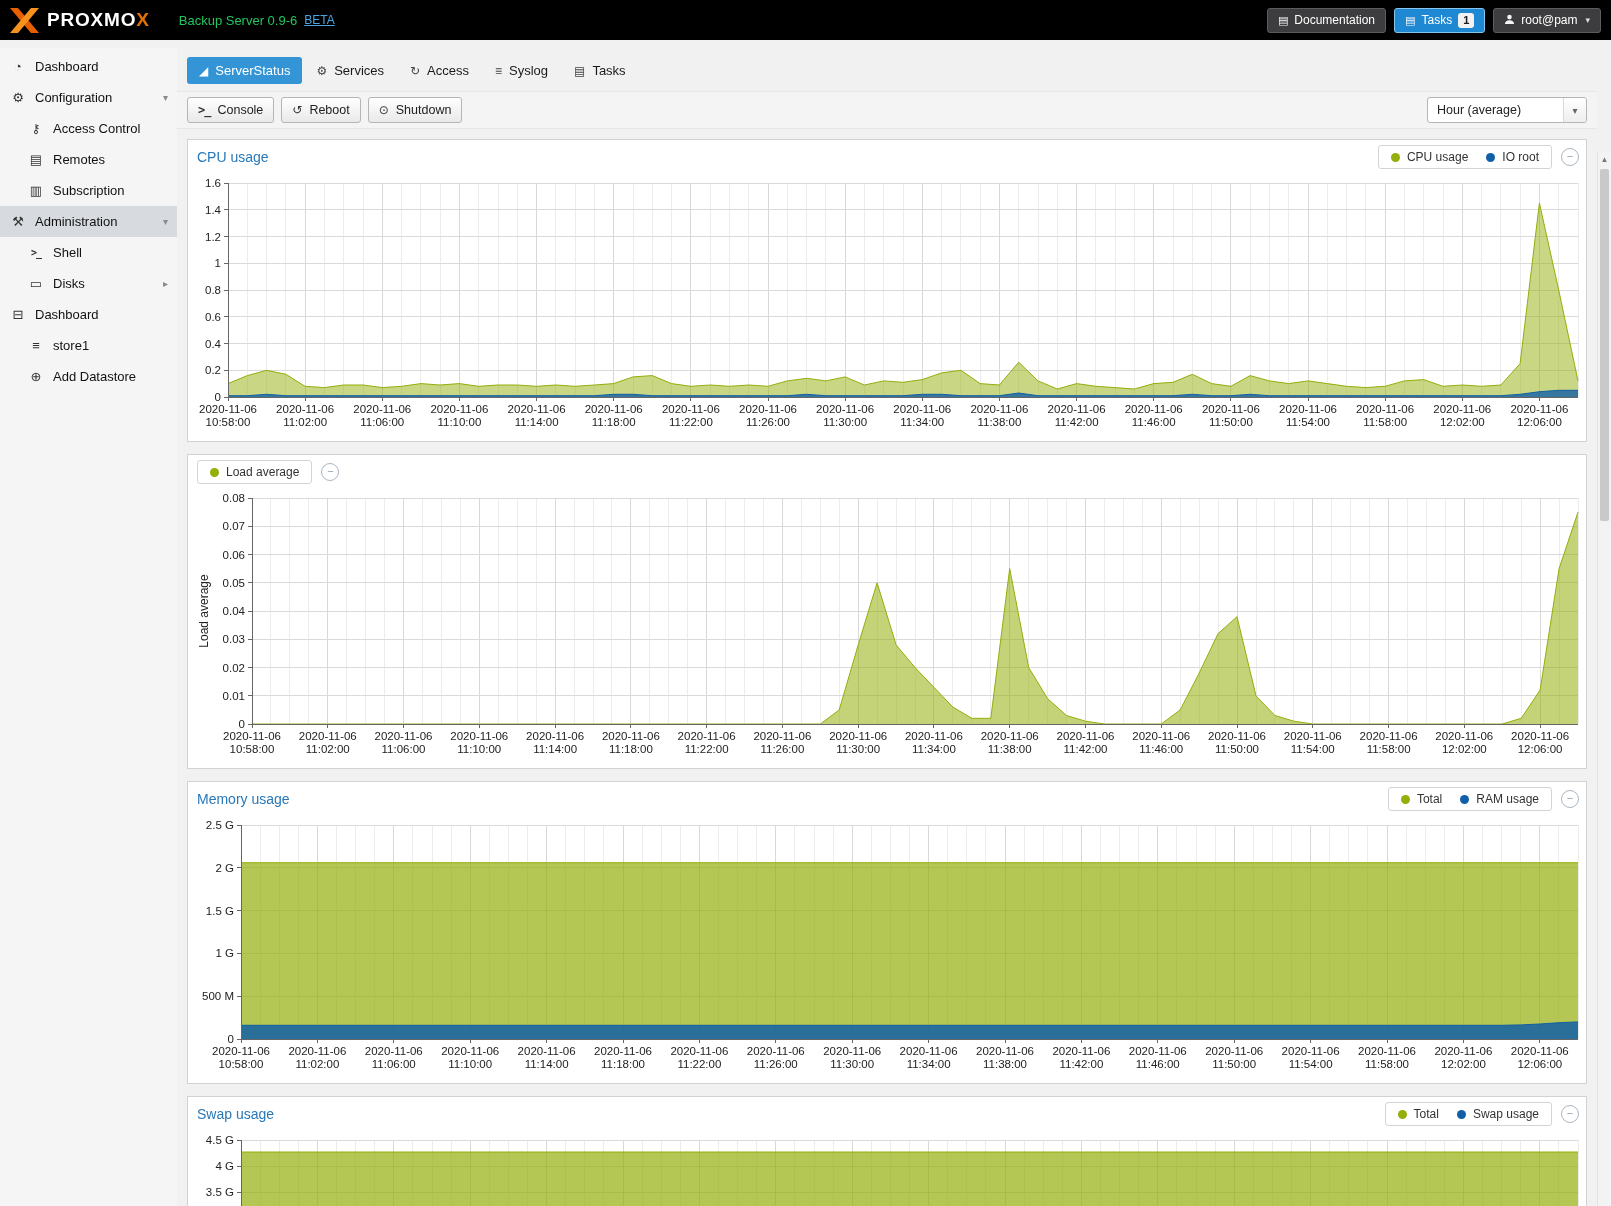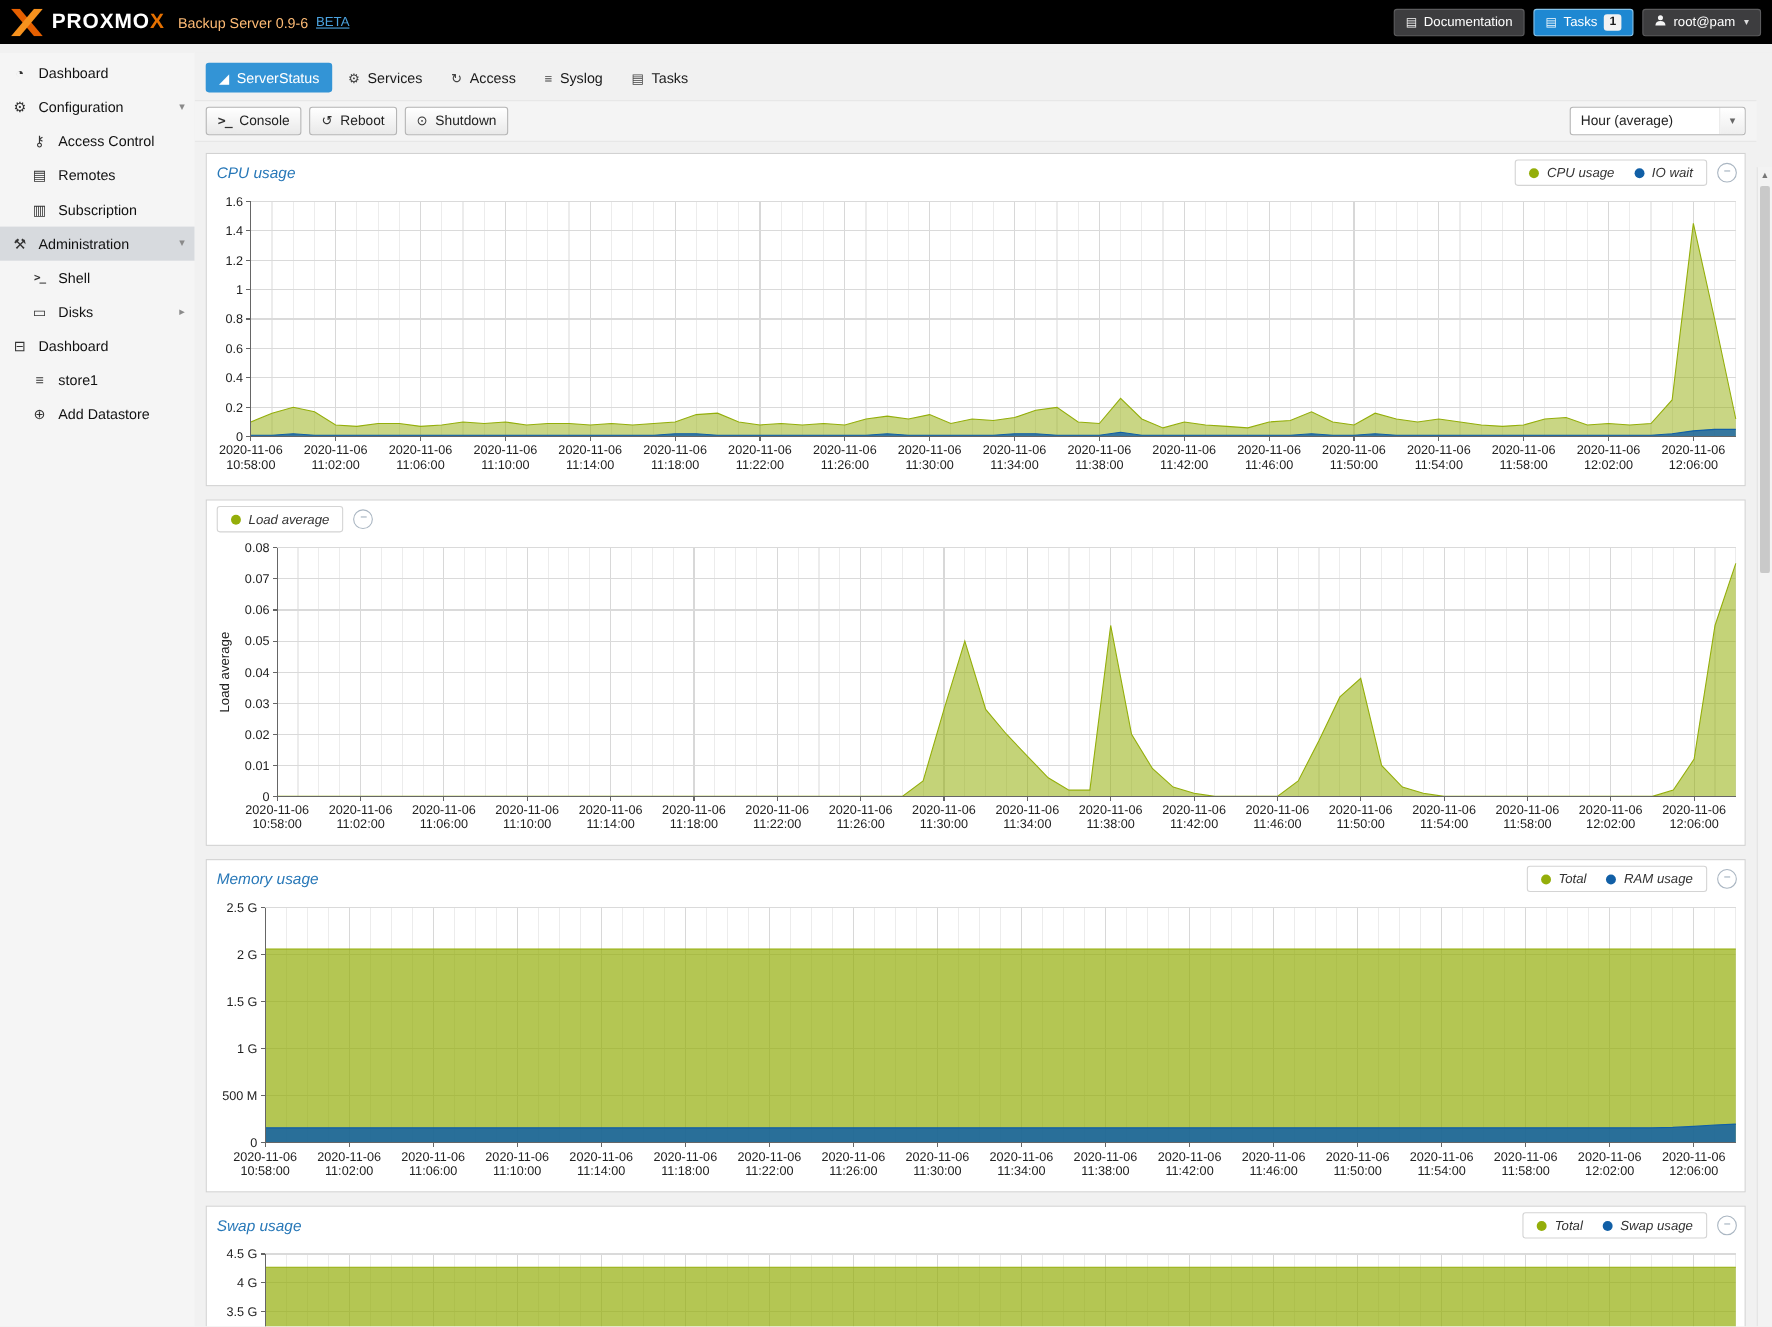--- a/index.html
+++ b/index.html
@@ -12,7 +12,7 @@
   .logo{display:flex;align-items:center;gap:8px;}
   .brand{font-size:19px;font-weight:bold;color:#fff;letter-spacing:.8px;}
   .brand .bx{color:#e57000;}
-  .product{color:#fdba74;font-size:13px;margin-left:12px;text-align:right;}
+  .product{color:#22c55e;font-size:13px;margin-left:29px;text-align:right;}
   .beta{color:#4ba3e0;font-size:12px;margin-left:7px;text-decoration:underline;cursor:pointer;}
   .hspacer{flex:1;}
   .hbtn{display:flex;align-items:center;gap:6px;background:#3d3d3f;border:1px solid #5c5c5e;color:#fff;font-size:12px;font-family:inherit;border-radius:3px;padding:4px 10px;margin-left:8px;cursor:pointer;height:25px;box-sizing:border-box;}

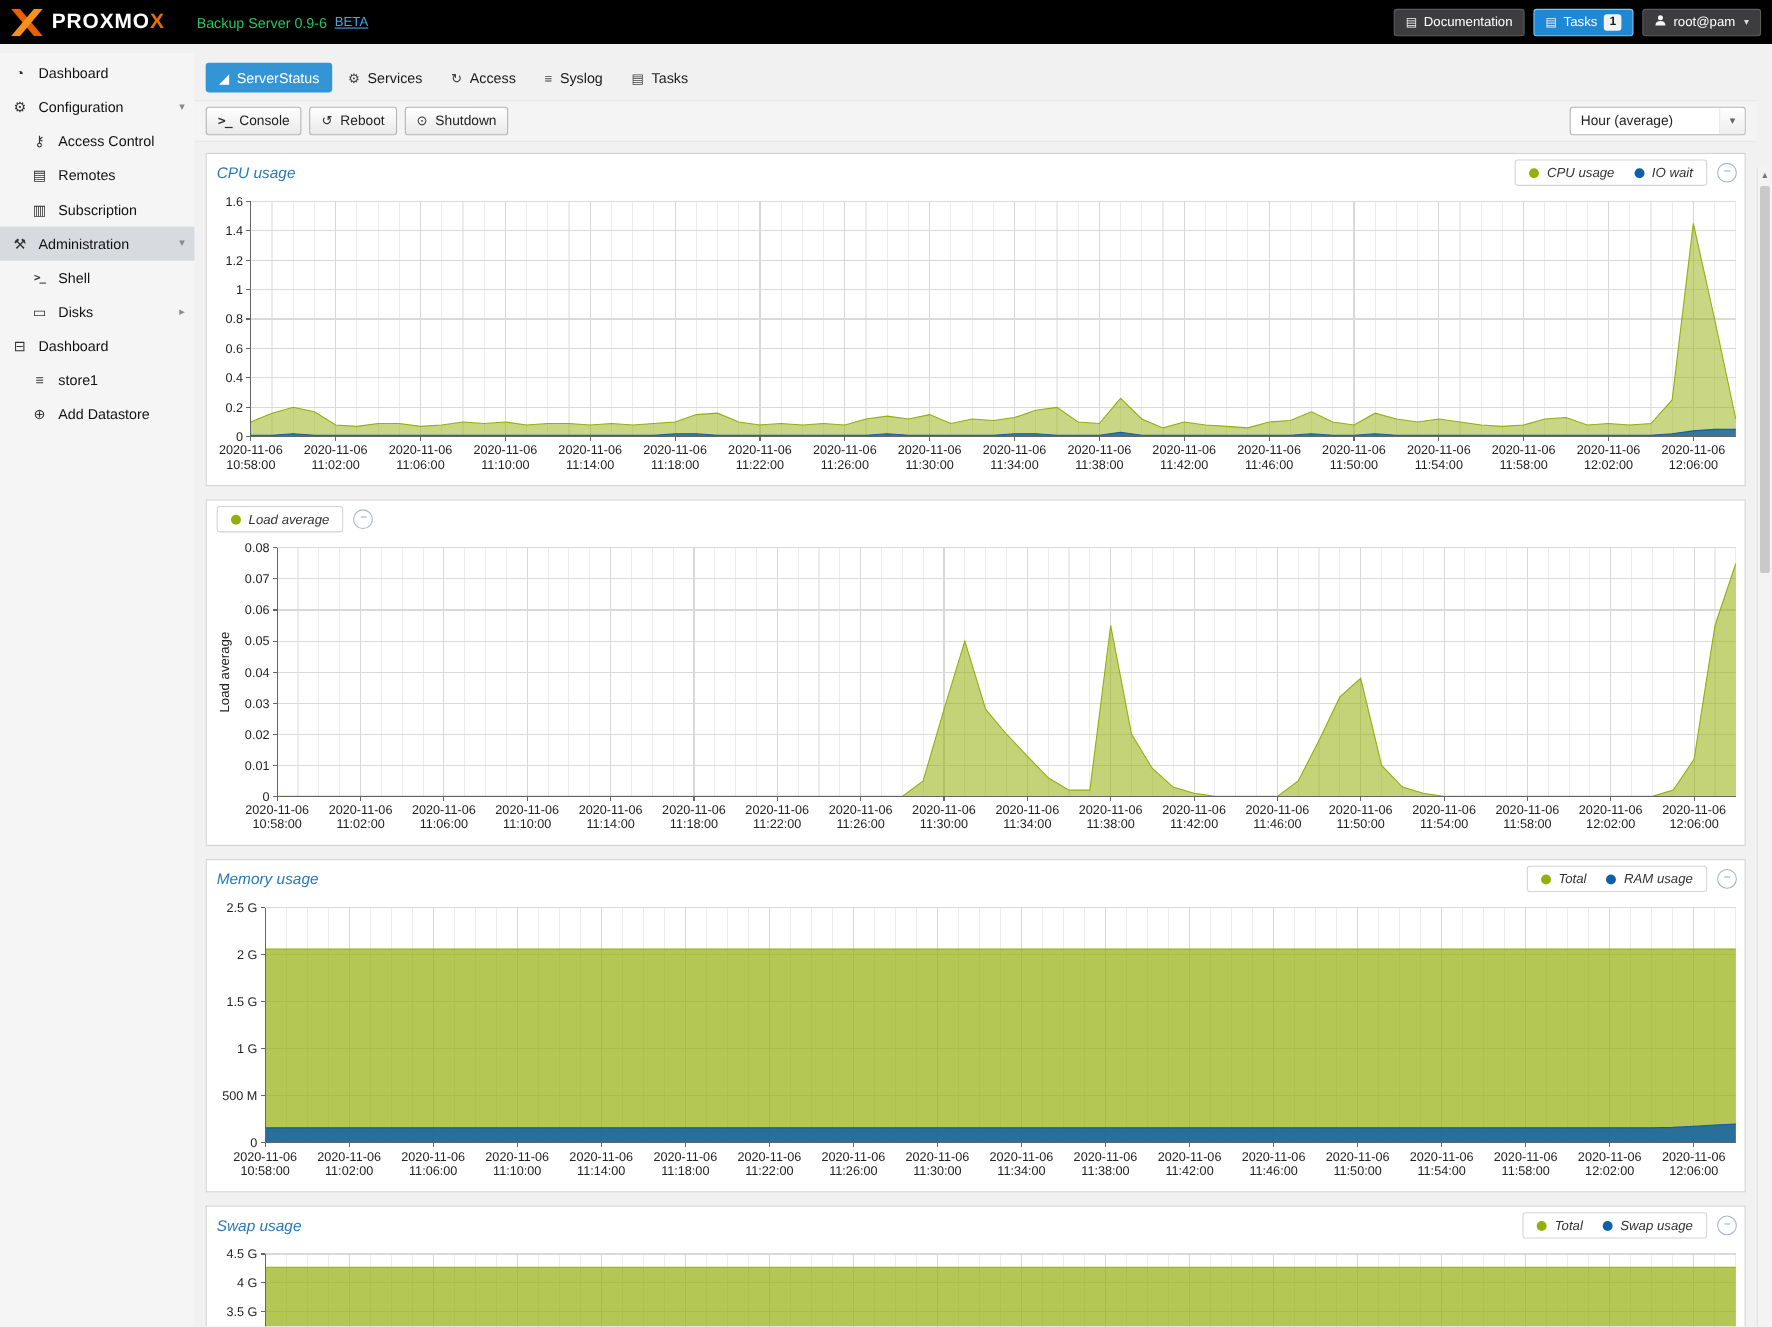--- a/index.html
+++ b/index.html
@@ -45,7 +45,7 @@
   .combo .trig{width:22px;height:24px;display:flex;align-items:center;justify-content:center;color:#666;font-size:10px;border-left:1px solid #d9d9d9;background:linear-gradient(#fff,#eee);border-radius:0 3px 3px 0;}
   
   .panel{margin:10px 10px 12px;background:#fff;border:1px solid #d2d2d2;}
-  .panel-hd{display:flex;align-items:center;padding:5px 7px 4px 9px;font-style:italic;}
+  .panel-hd{display:flex;align-items:center;padding:5px 7px 4px 9px;}
   .panel-title{flex:1;font-size:14px;color:#2878b8;}
   .legend{display:flex;align-items:center;gap:18px;border:1px solid #d4d4d4;border-radius:3px;background:#fff;padding:4px 12px;margin-right:9px;}
   .lg-item{display:flex;align-items:center;gap:7px;font-size:12px;color:#333;cursor:pointer;}

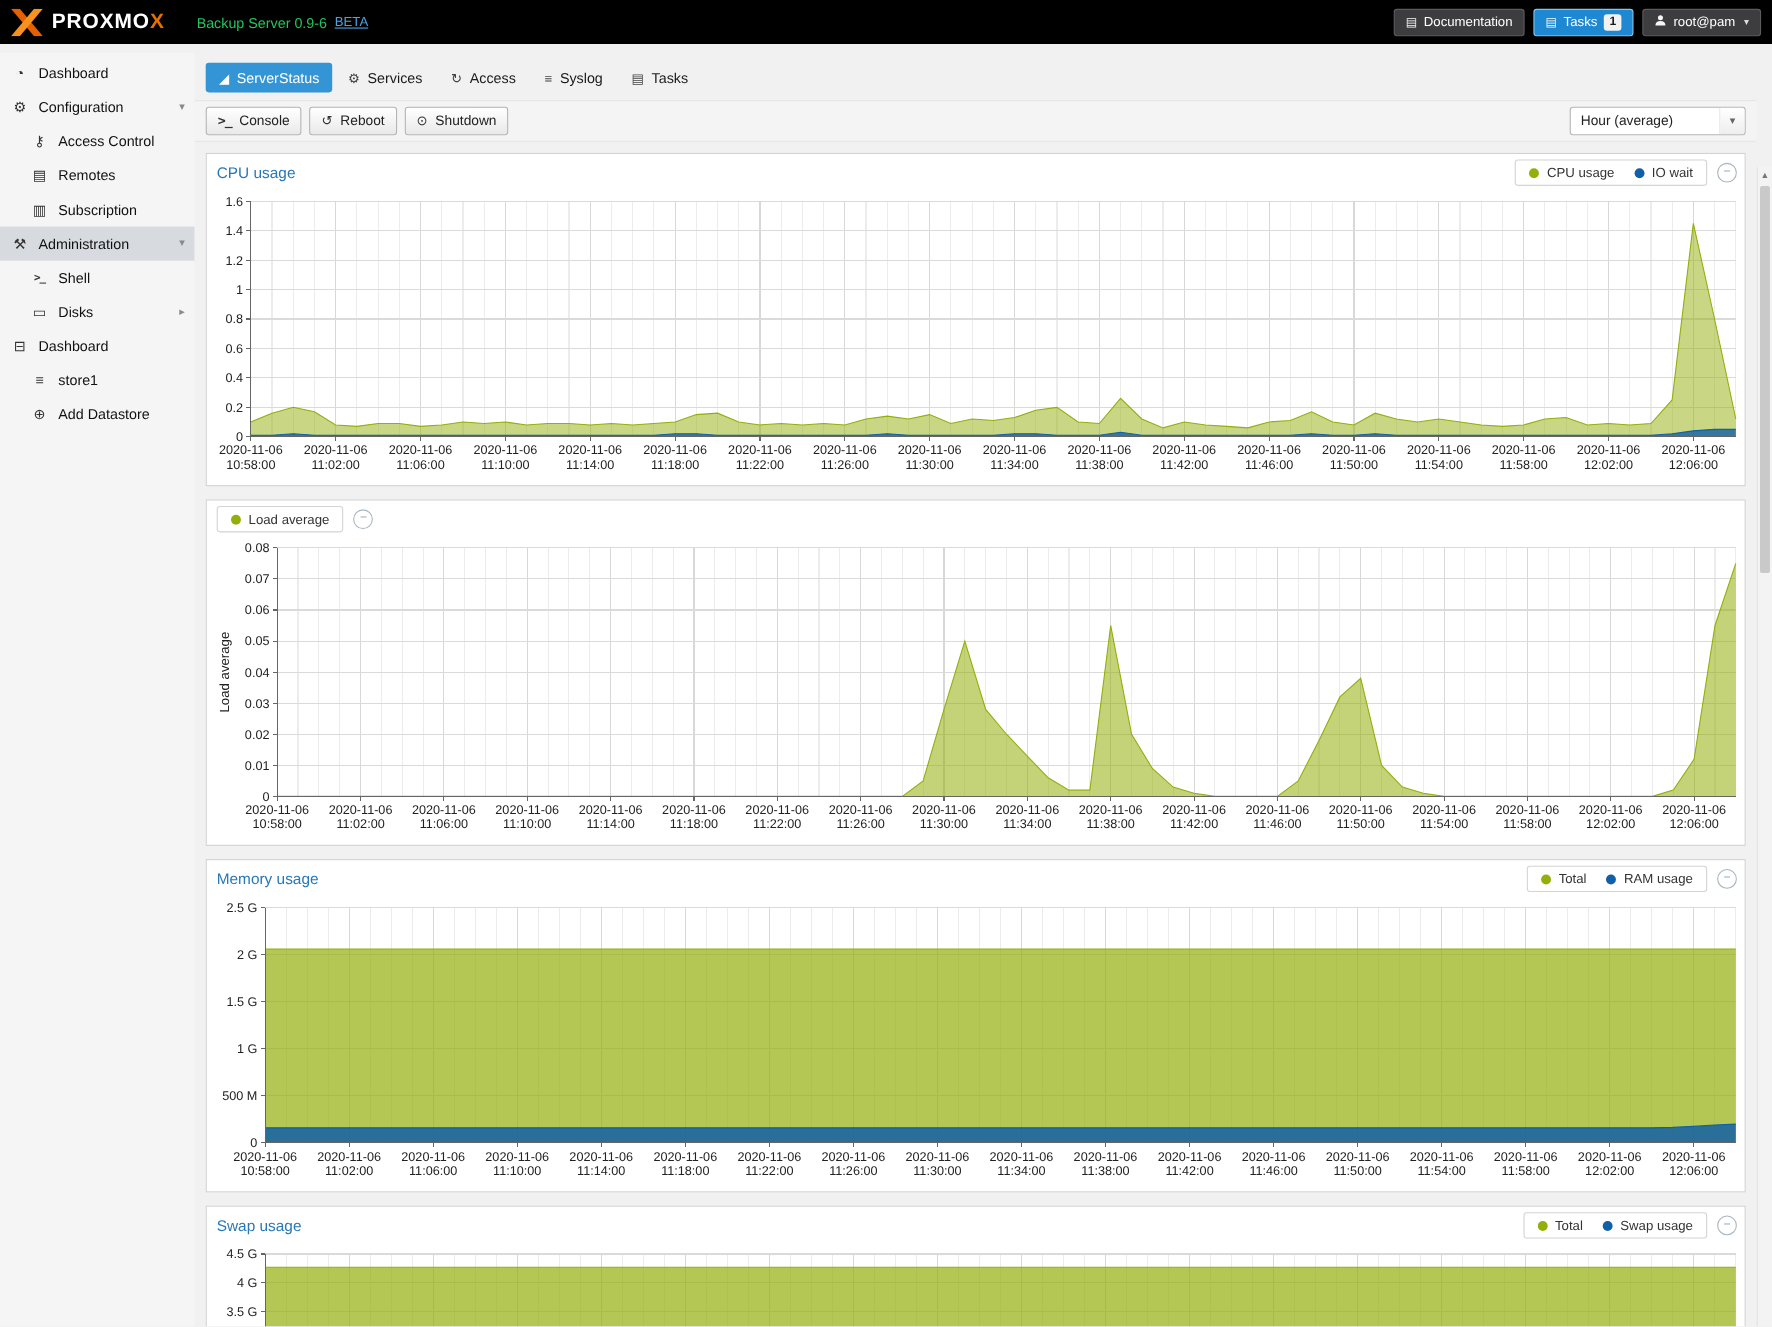--- a/index.html
+++ b/index.html
@@ -199,7 +199,7 @@
               </span>
               <span class="lg-item">
                 <i class="lg-dot" style="background: rgb(17, 95, 166);"></i>
-                <span>IO wait</span>
+                <span>IO root</span>
               </span>
             </span>
             <span class="tool-collapse">−</span>

